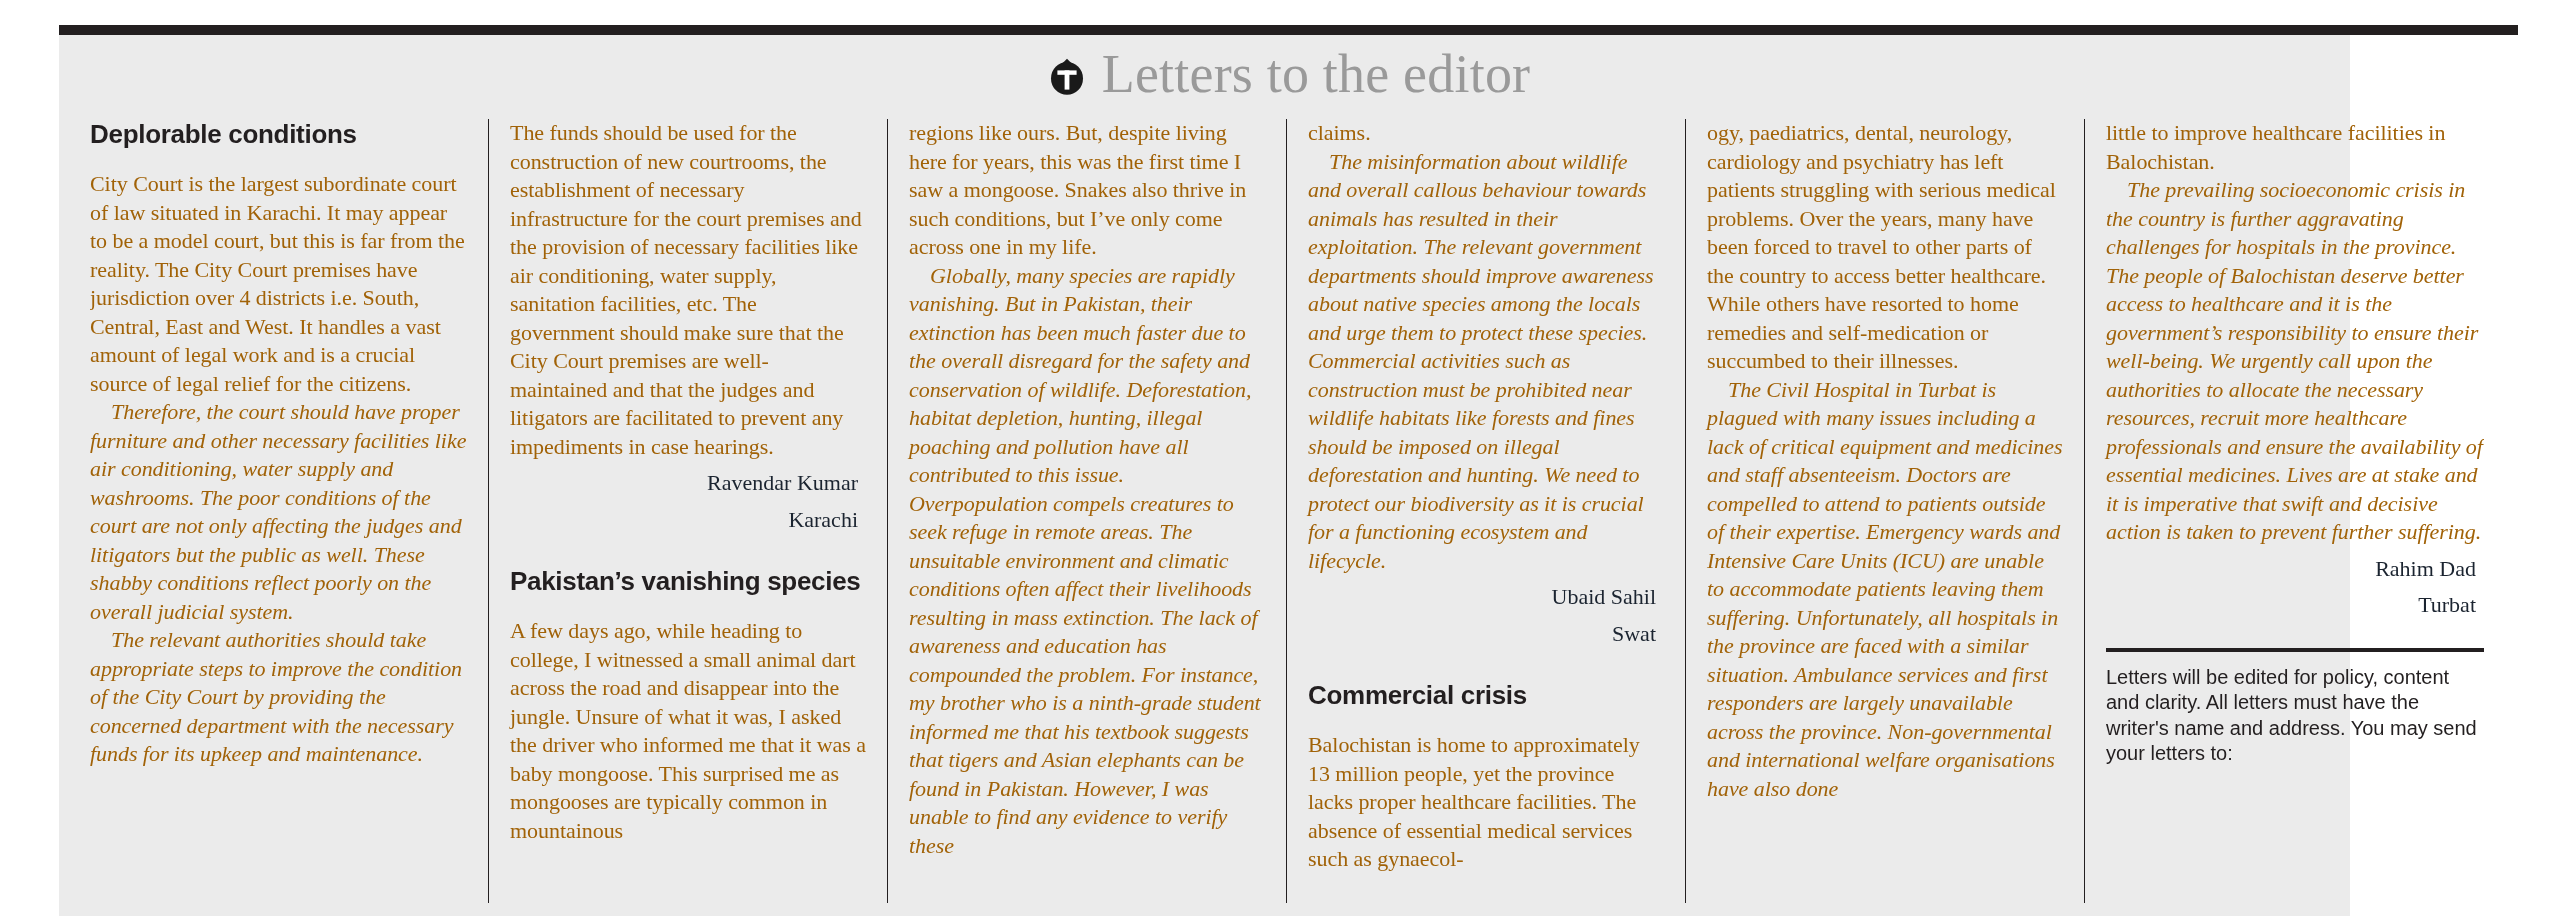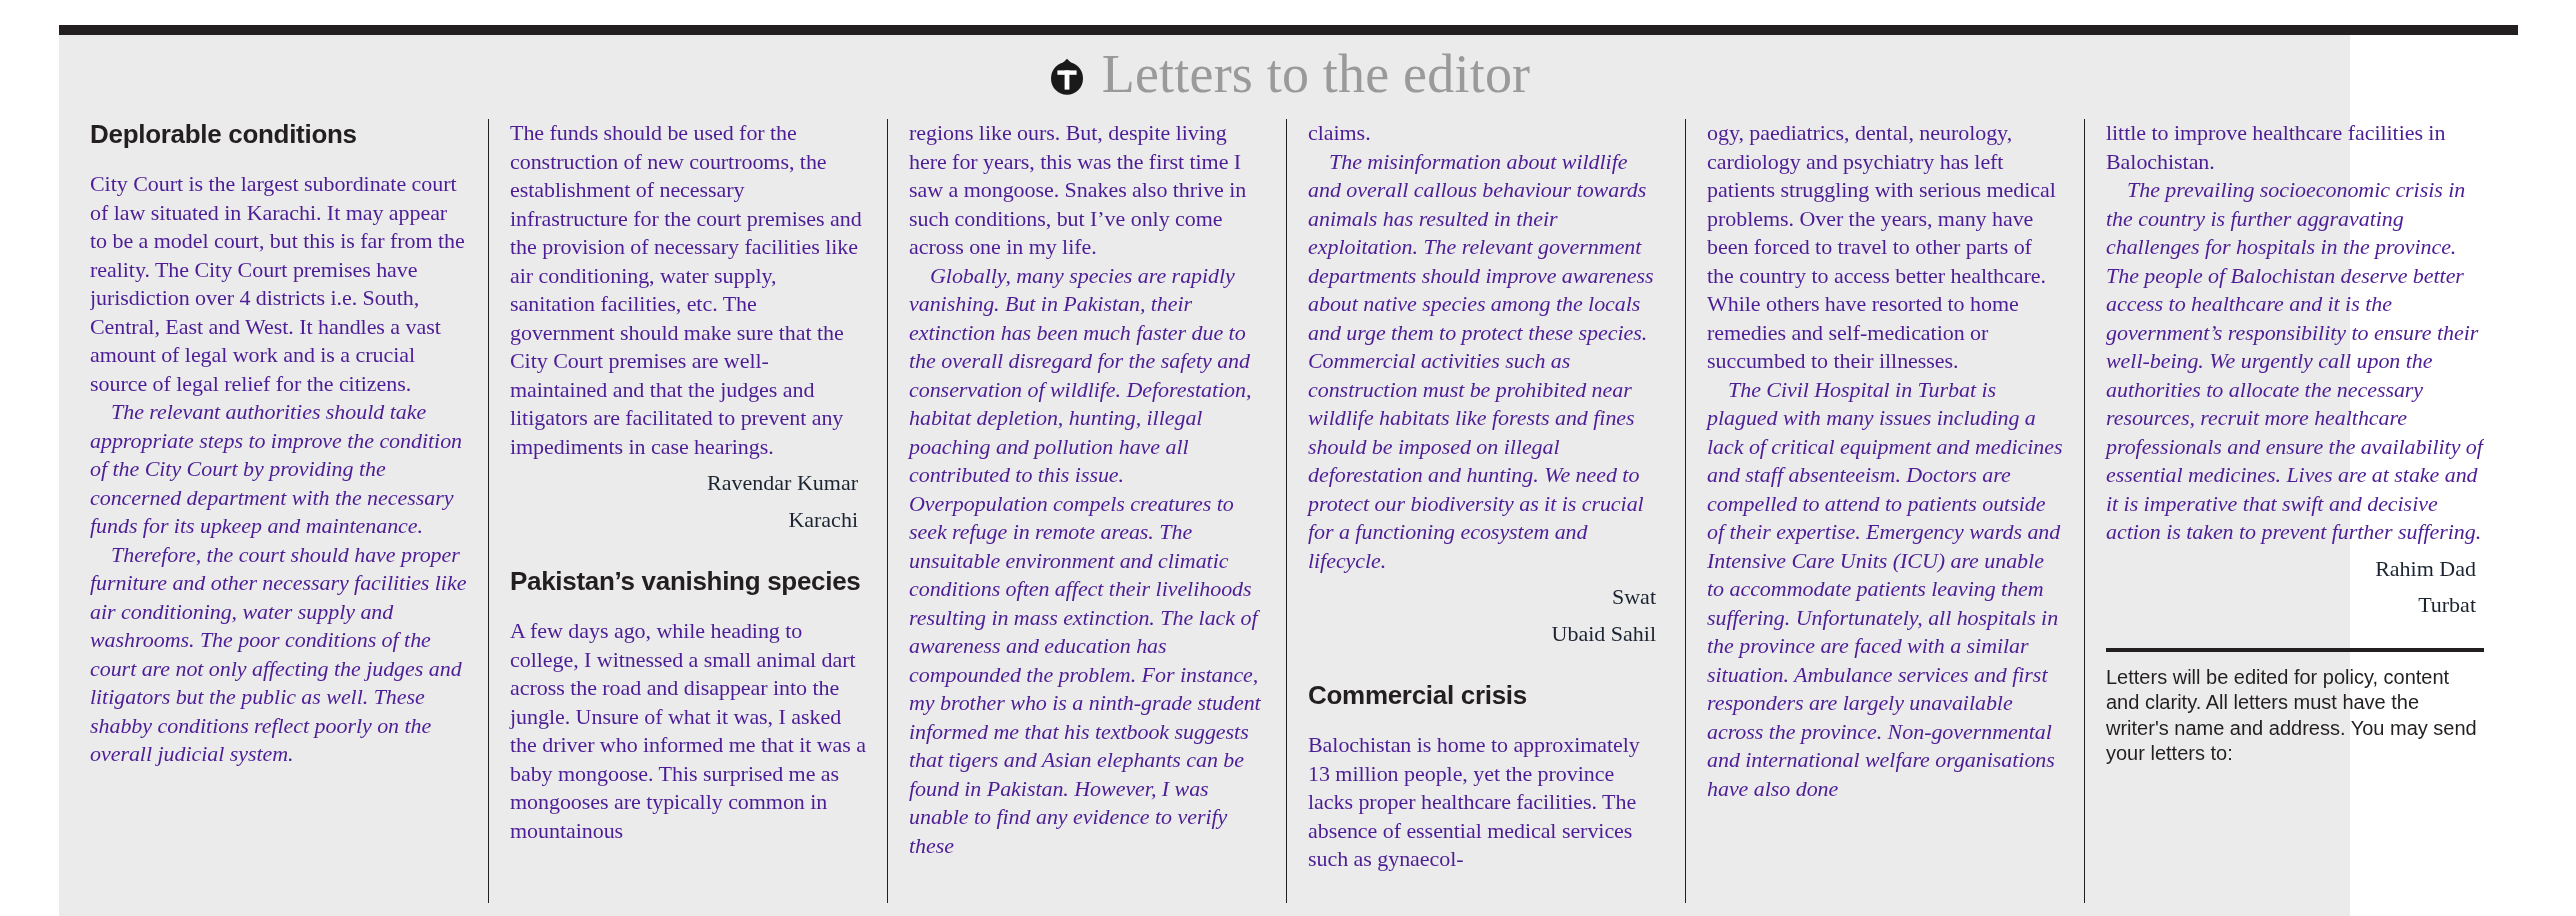--- a/index.html
+++ b/index.html
@@ -128,7 +128,7 @@
     font-family: "Liberation Serif", "DejaVu Serif", serif;
     font-size: 22px;
     line-height: 28.5px;
-    color: #4c1d95;
+    color: #a16207;
     margin: 0;
     text-align: left;
     hyphens: none;

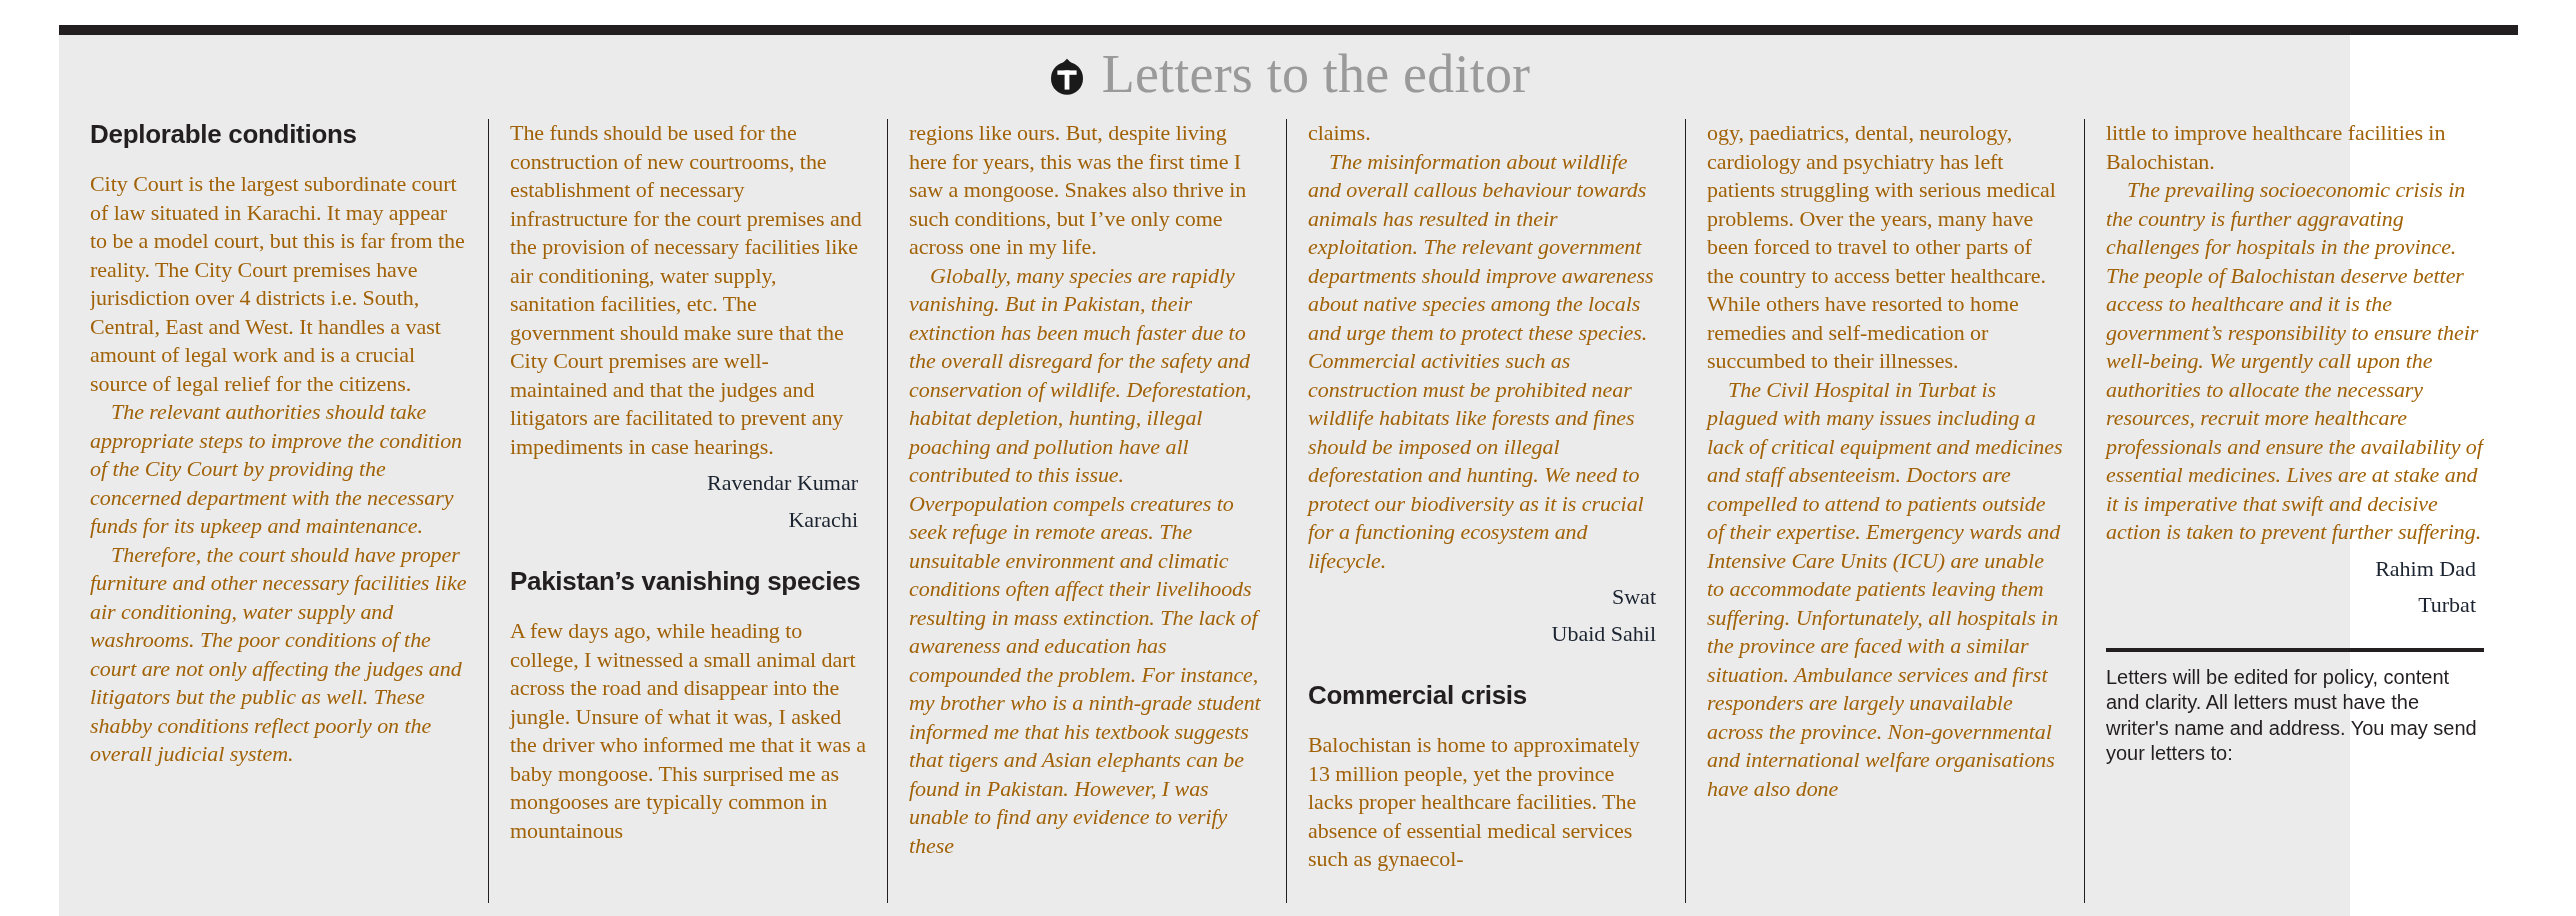--- a/index.html
+++ b/index.html
@@ -190,8 +190,8 @@
       <div class="col-inner">
         <h2 class="letter-title">Deplorable conditions</h2>
         <p class="body">City Court is the largest subordinate court of law situated in Karachi. It may appear to be a model court, but this is far from the reality. The City Court premises have jurisdiction over 4 districts i.e. South, Central, East and West. It handles a vast amount of legal work and is a crucial source of legal relief for the citizens.</p>
+        <p class="body indent">Therefore, the court should have proper furniture and other necessary facilities like air conditioning, water supply and washrooms. The poor conditions of the court are not only affecting the judges and litigators but the public as well. These shabby conditions reflect poorly on the overall judicial system.</p>
         <p class="body indent">The relevant authorities should take appropriate steps to improve the condition of the City Court by providing the concerned department with the necessary funds for its upkeep and maintenance.</p>
-        <p class="body indent">Therefore, the court should have proper furniture and other necessary facilities like air conditioning, water supply and washrooms. The poor conditions of the court are not only affecting the judges and litigators but the public as well. These shabby conditions reflect poorly on the overall judicial system.</p>
       </div>
     </div>
 

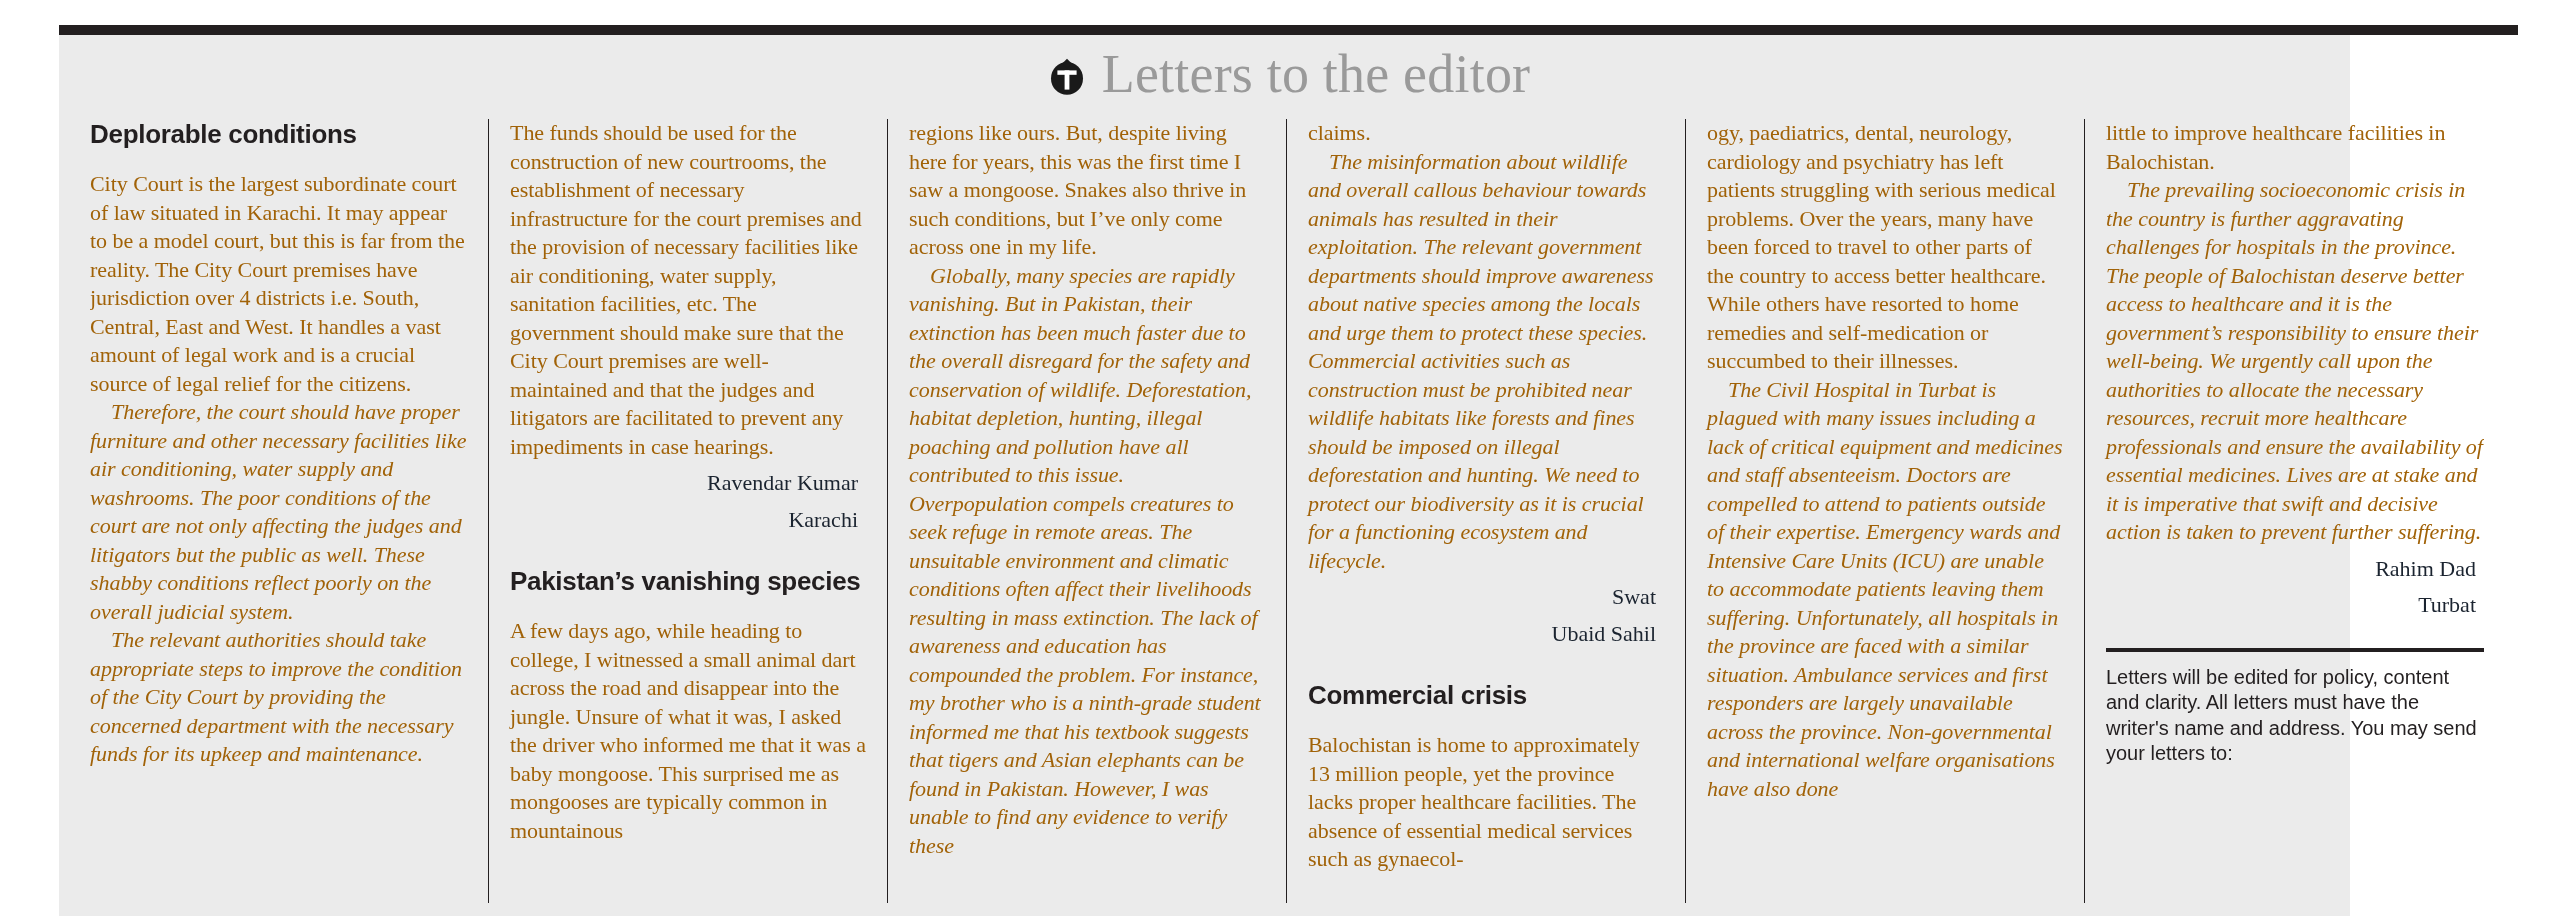--- a/index.html
+++ b/index.html
@@ -216,8 +216,8 @@
       <div class="col-inner">
         <p class="body">claims.</p>
         <p class="body indent">The misinformation about wildlife and overall callous behaviour towards animals has resulted in their exploitation. The relevant government departments should improve awareness about native species among the locals and urge them to protect these species. Commercial activities such as construction must be prohibited near wildlife habitats like forests and fines should be imposed on illegal deforestation and hunting. We need to protect our biodiversity as it is crucial for a functioning ecosystem and lifecycle.</p>
+        <p class="signature">Ubaid Sahil</p>
         <p class="signature">Swat</p>
-        <p class="signature">Ubaid Sahil</p>
         <h2 class="letter-title mid">Commercial crisis</h2>
         <p class="body">Balochistan is home to approximately 13 million people, yet the province lacks proper healthcare facilities. The absence of essential medical services such as gynaecol-</p>
       </div>

